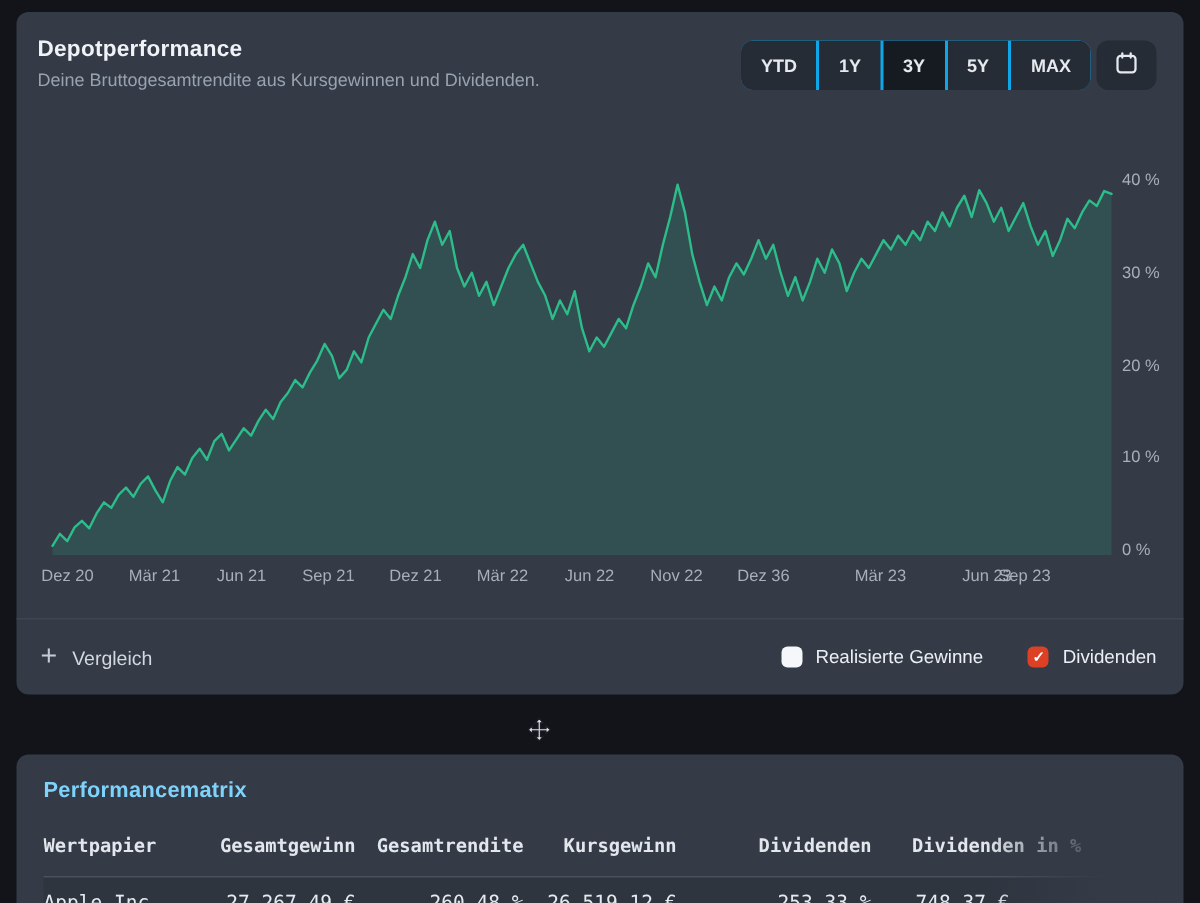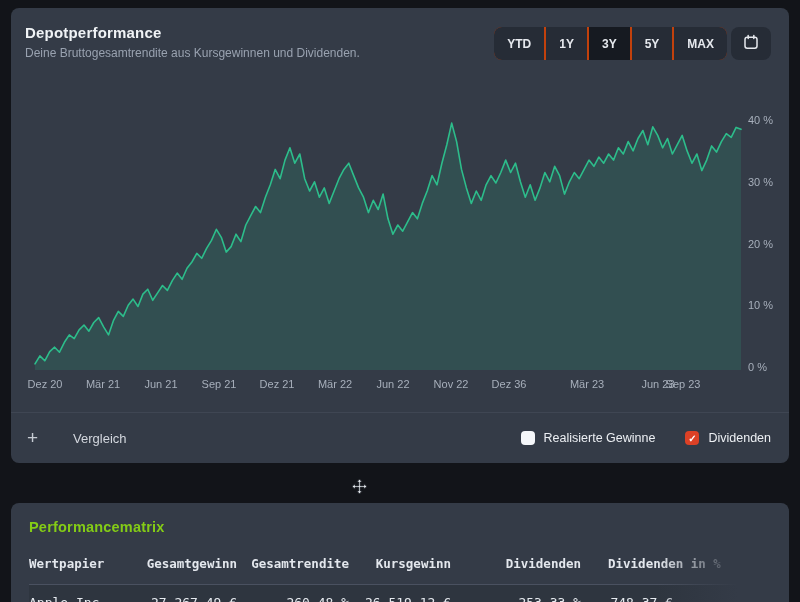--- a/index.html
+++ b/index.html
@@ -16,7 +16,7 @@
   .subtitle { color:#99a2b0; font-size:12px; margin-top:5px; }
 
   .range-wrap { display:flex; align-items:center; margin-top:3px; }
-  .range-group { display:flex; gap:2px; background:#c2410c; border-radius:8px; overflow:hidden; }
+  .range-group { display:flex; gap:2px; background:#0ea5e9; border-radius:8px; overflow:hidden; }
   .range-btn { background:#262c36; color:#e6e9ee; font-size:12px; font-weight:bold; border:none;
                height:33px; padding:0 13px; cursor:pointer; font-family:"Liberation Sans",sans-serif; }
   .range-btn.selected { background:#161a21; }

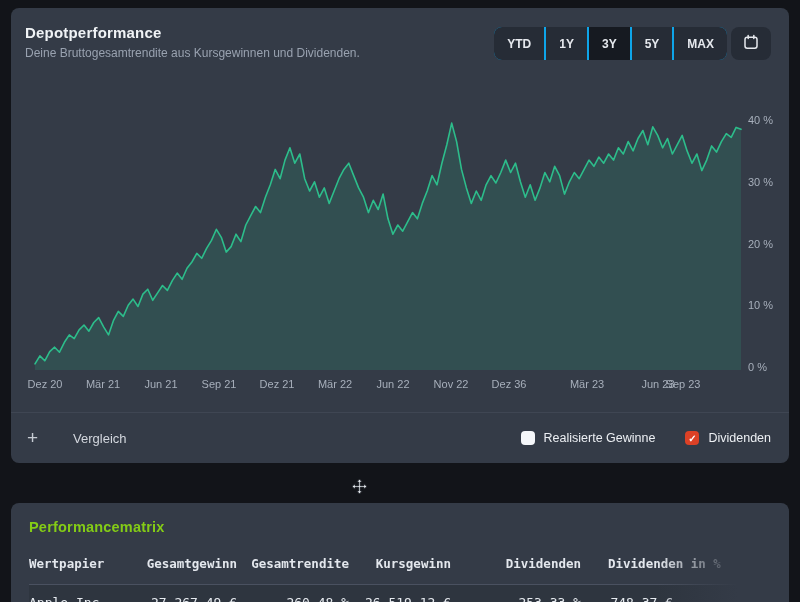--- a/index.html
+++ b/index.html
@@ -38,7 +38,7 @@
                align-items:center; justify-content:space-between; padding:0 18px 0 16px; }
   .compare { display:flex; align-items:center; gap:10px; background:none; border:none; cursor:pointer; }
   .plus { color:#c6cbd3; font-size:19px; font-weight:normal; line-height:16px; }
-  .compare-label { color:#d3d7de; font-size:13px;margin-left:25px; }
+  .compare-label { color:#d3d7de; font-size:13px; }
   .toggles { display:flex; align-items:center; gap:30px; }
   .toggle { display:flex; align-items:center; gap:9px; cursor:pointer; }
   .checkbox { width:14px; height:14px; border-radius:4px; background:#f5f7fa; display:flex;

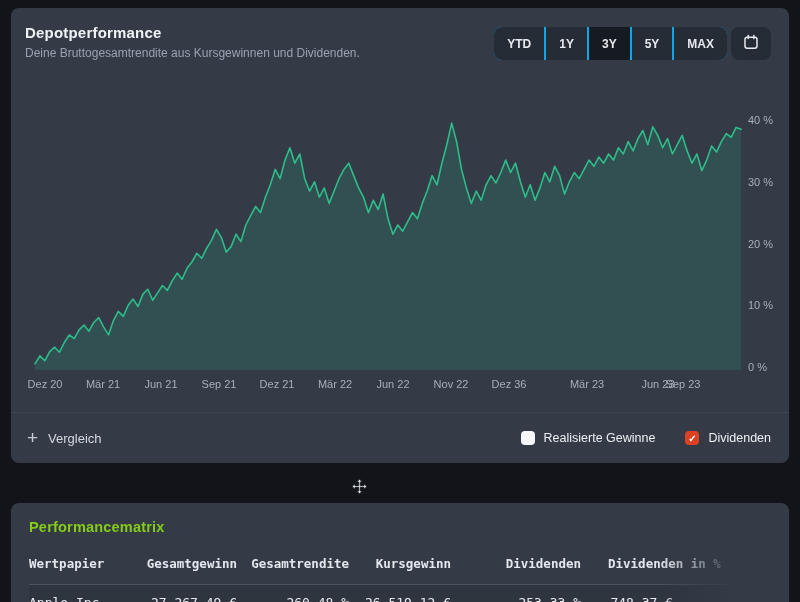--- a/index.html
+++ b/index.html
@@ -50,7 +50,7 @@
   .cursor { position:absolute; left:351px; top:478px; width:17px; height:17px; }
 
   
-  .c2-title { color:#84cc16; font-size:14.5px; font-weight:bold; letter-spacing:.2px; }
+  .c2-title { color:#7dd3fc; font-size:14.5px; font-weight:bold; letter-spacing:.2px; }
   .table-wrap { position:relative; margin-top:15px; overflow:hidden; font-family:"DejaVu Sans Mono","Liberation Mono",monospace; }
   .trow { display:grid; grid-template-columns:100px 108px 112px 102px 130px 92px 160px; align-items:center; }
   .trow .cell { font-size:12.5px; white-space:nowrap; text-align:right; }

